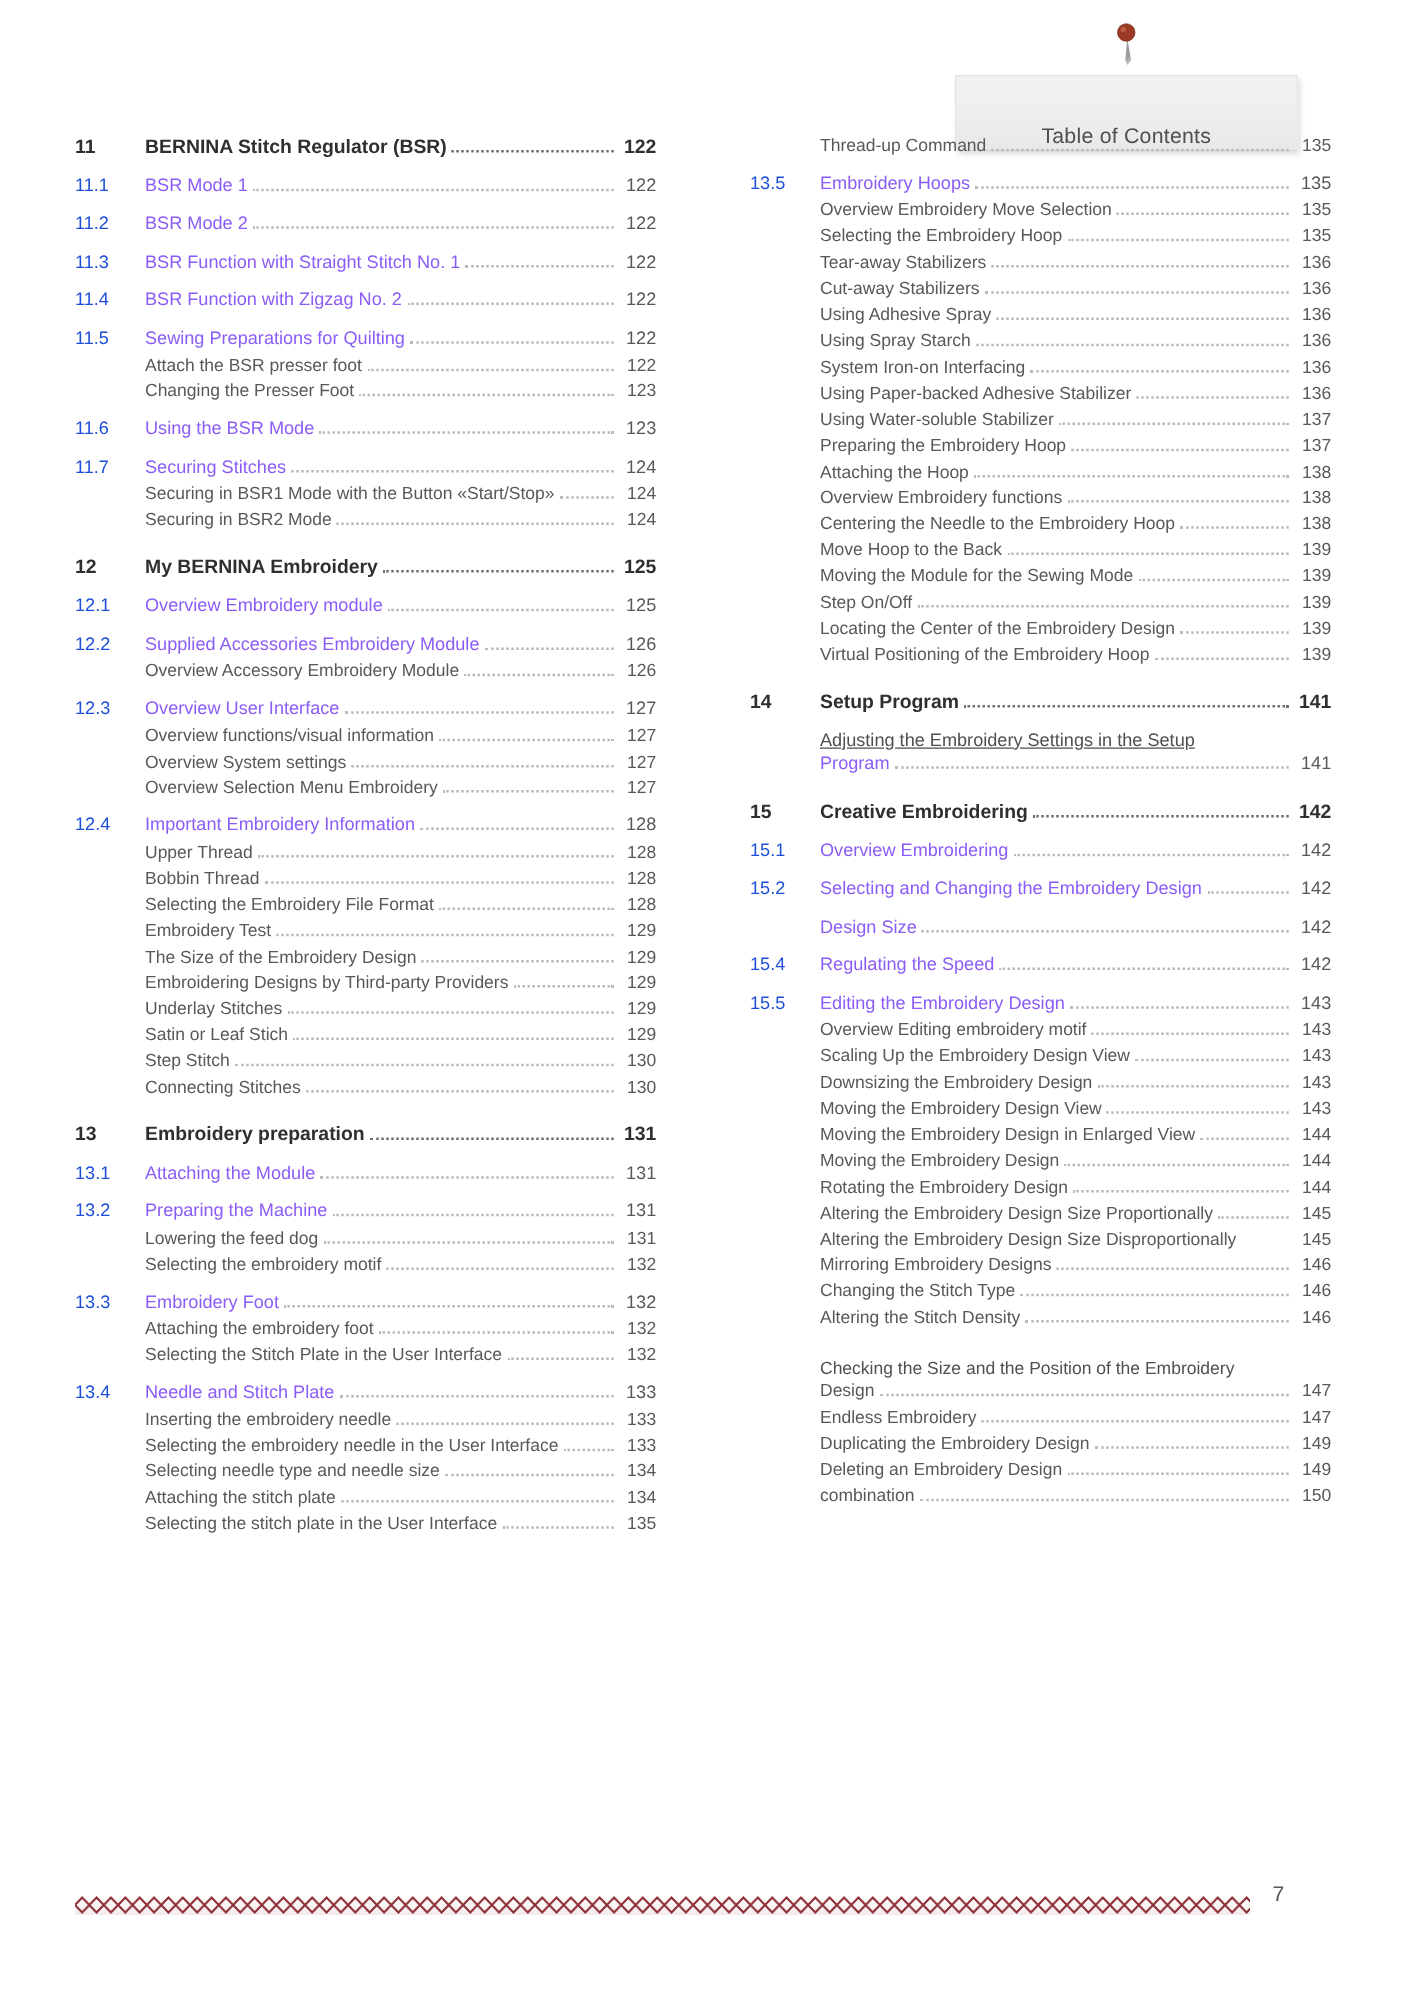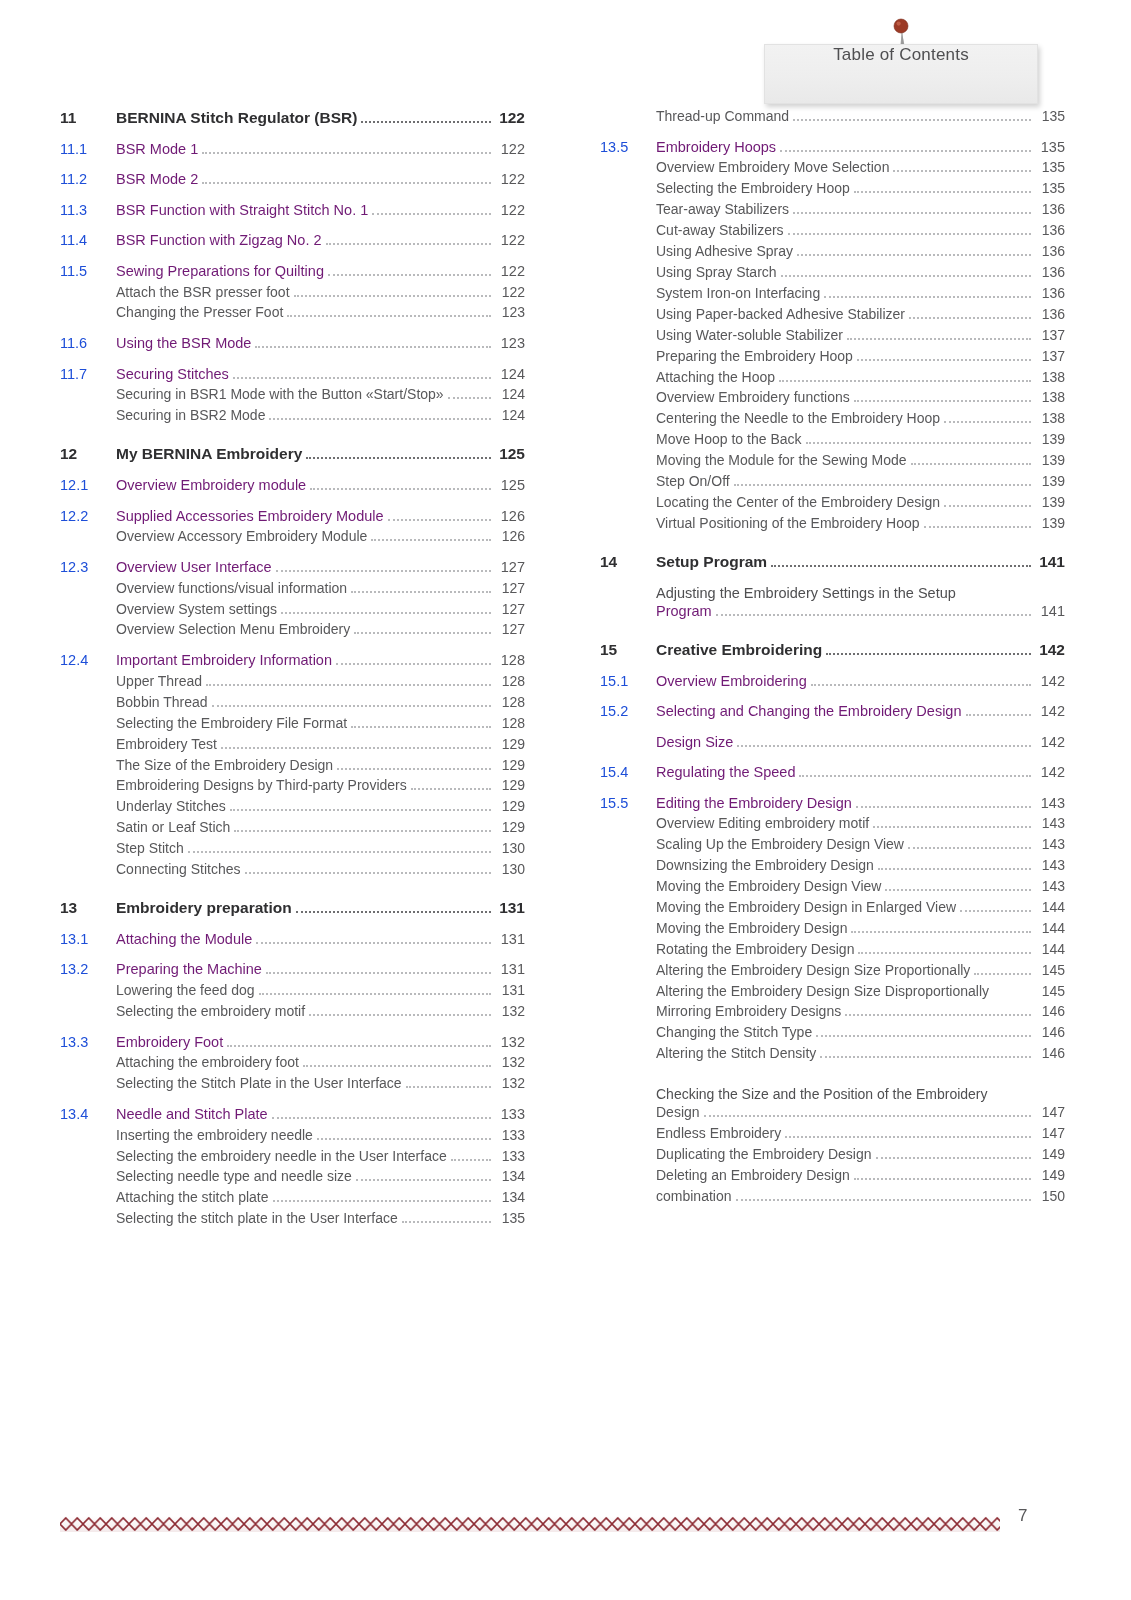--- a/index.html
+++ b/index.html
@@ -19,7 +19,7 @@
   
   #header-tab {
     position: absolute;
-    top: 44px;
+    top: 60px;
     left: 764px;
     width: 272px;
     height: 58px;
@@ -27,7 +27,7 @@
     border: 1px solid #e2e2e2;
     box-shadow: 2px 3px 5px rgba(0,0,0,0.18);
     display: flex;
-    align-items: flex-start;
+    align-items: flex-end;
     justify-content: center;
   }
   #header-tab-label {

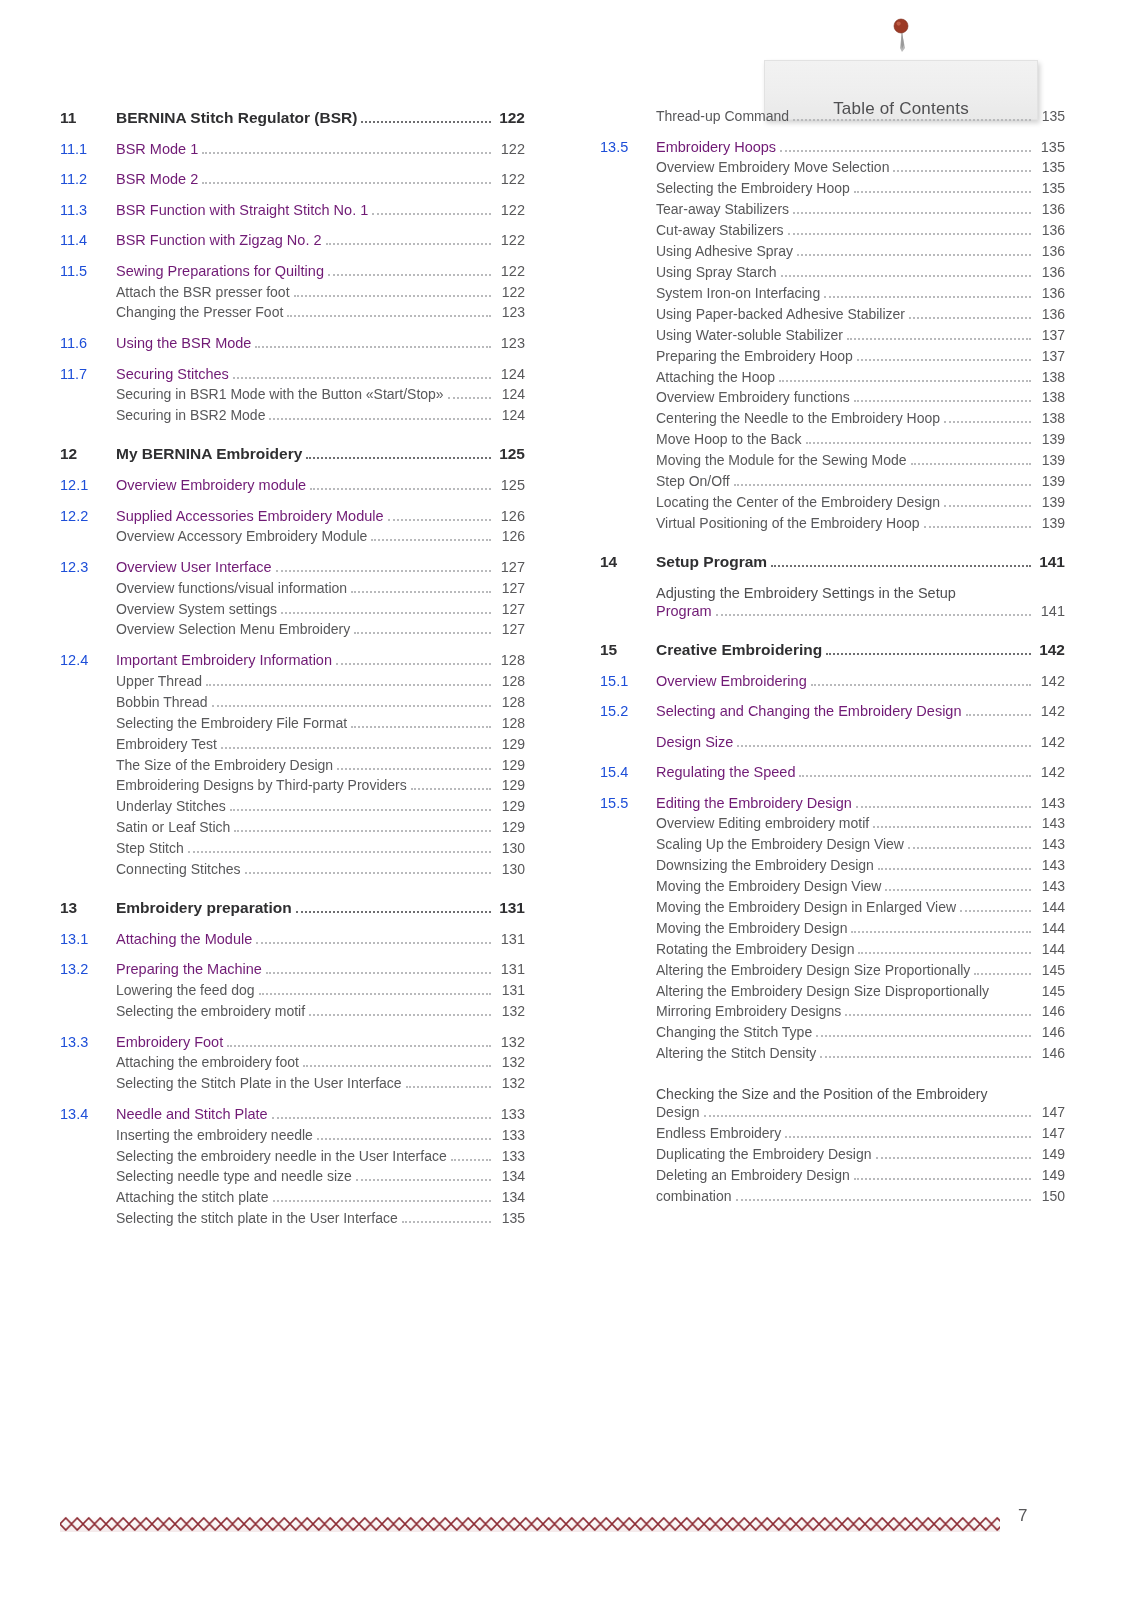--- a/index.html
+++ b/index.html
@@ -102,7 +102,7 @@
 
   
   .toc-entry.level-section .toc-num { color: #1d4ed8; }
-  .toc-entry.level-section .toc-title { color: #701a75; }
+  .toc-entry.level-section .toc-title { color: #8b5cf6; }
 
   
   .toc-entry.level-sub .toc-num { flex-basis: 56px; }

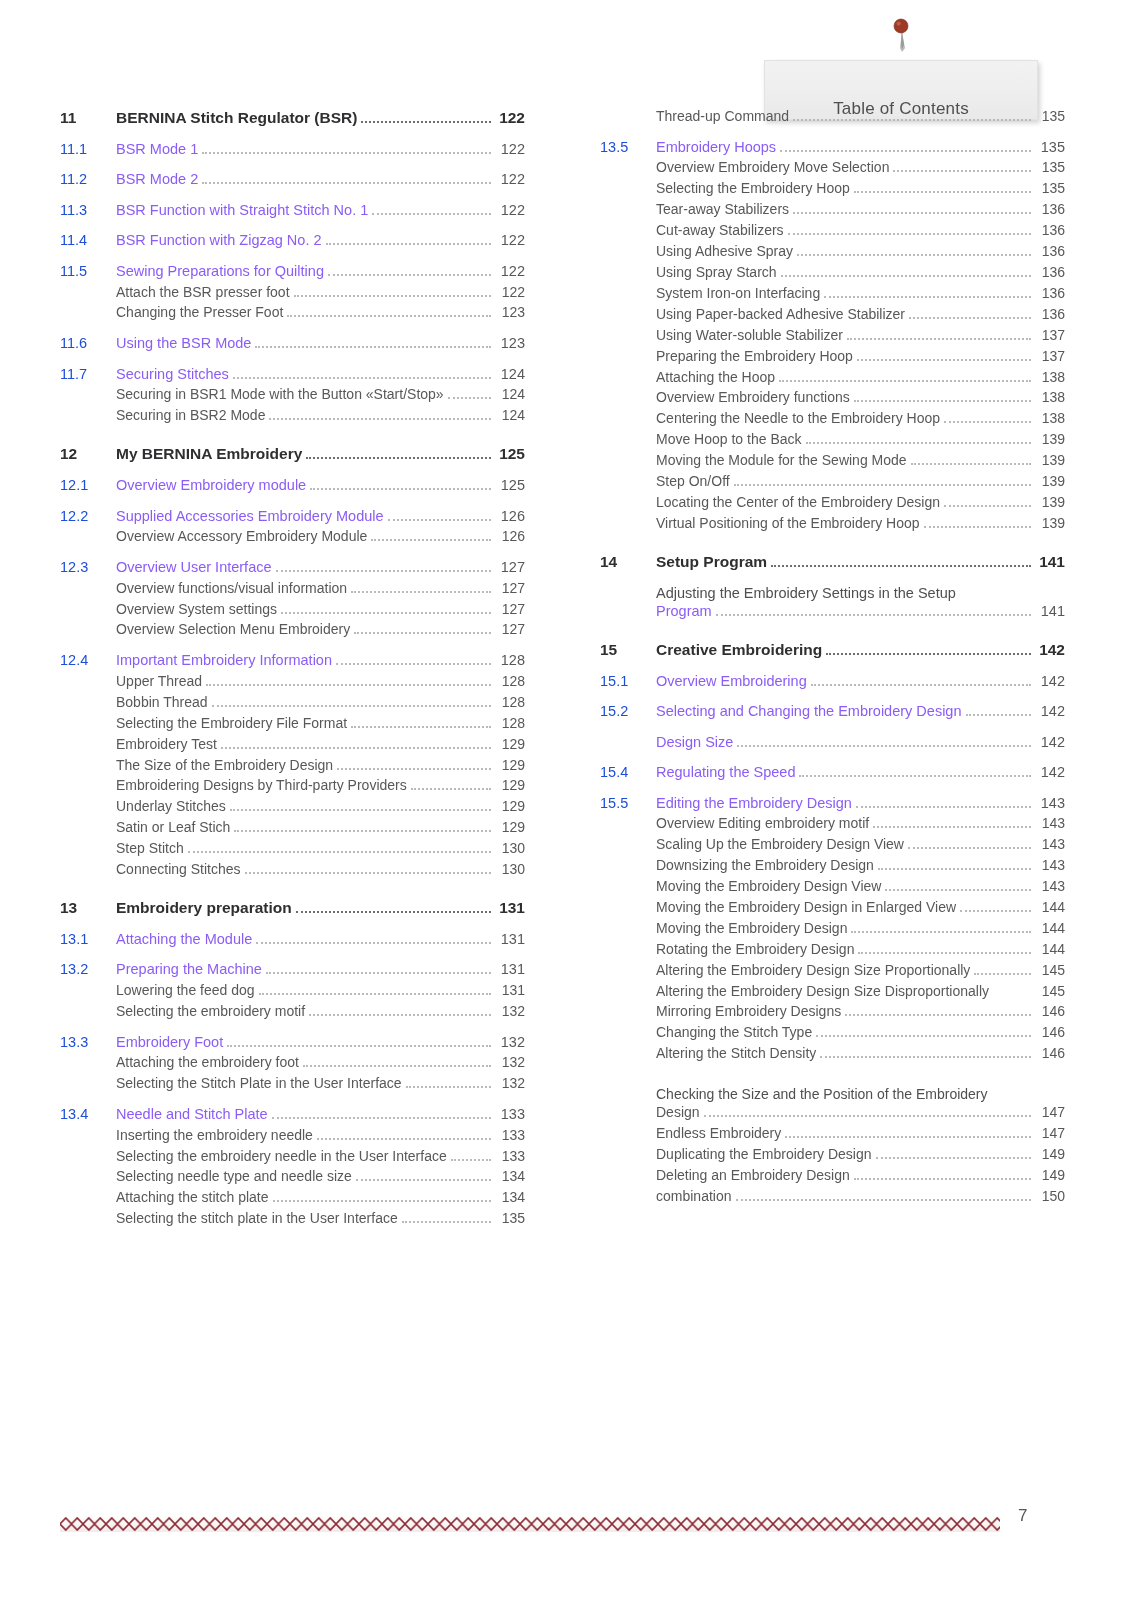--- a/index.html
+++ b/index.html
@@ -628,7 +628,7 @@
     </div>
     <div class="gap-section"></div>
     <div class="toc-entry level-section wrapped">
-      <div class="toc-firstline" style="padding-left: 56px; position: relative;">Adjusting the Embroidery Settings in the Setup</div>
+      <div class="toc-firstline" style="padding-left: 56px; position: relative; text-decoration: underline;">Adjusting the Embroidery Settings in the Setup</div>
       <span class="spacer"></span>
       <span class="toc-title">Program</span>
       <span class="toc-dots"></span>

